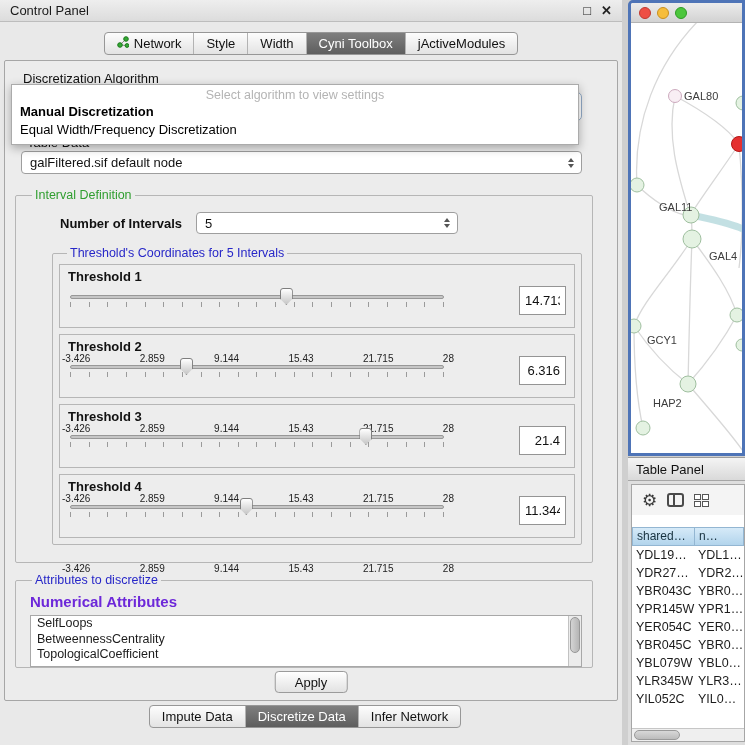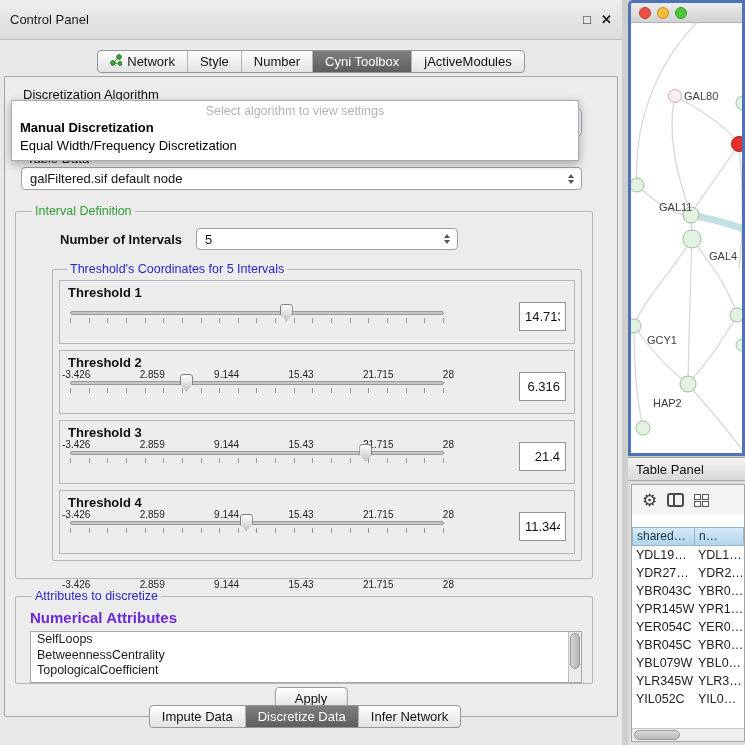--- a/index.html
+++ b/index.html
@@ -8,7 +8,7 @@
 
   
   .control-panel { position:absolute; left:0; top:0; width:622px; height:745px; background:#e9e9e9; }
-  .titlebar { height:40px; background:linear-gradient(#eeeeee,#dcdcdc); border-bottom:1px solid #bdbdbd;
+  .titlebar { height:22px; background:linear-gradient(#eeeeee,#dcdcdc); border-bottom:1px solid #bdbdbd;
               display:flex; align-items:center; padding:0 10px; font-size:13px; color:#1a1a1a;gap:16px; }
   .win-icons { margin-left:auto; display:flex; gap:10px; font-size:13px; color:#222; font-weight:bold; }
   .win-icons span { cursor:default; }

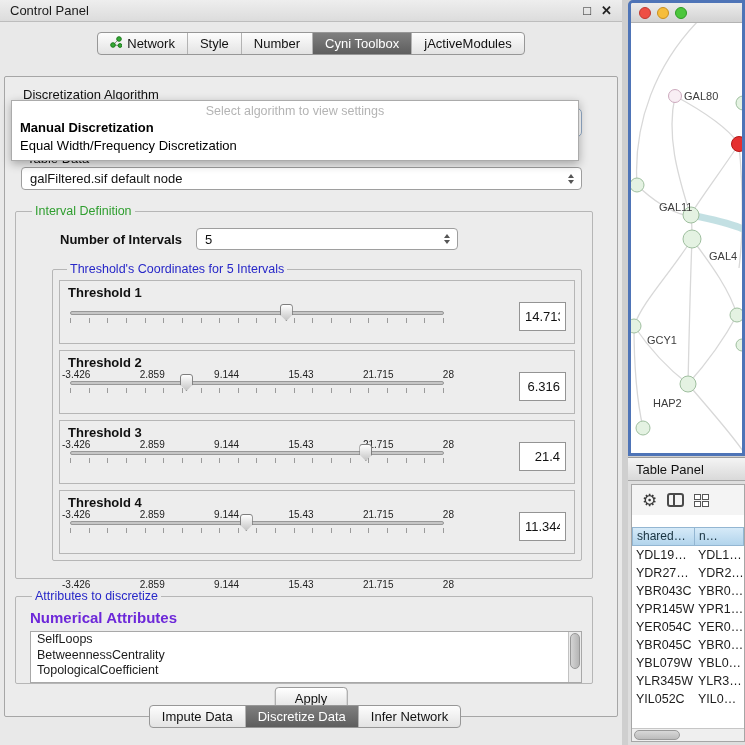--- a/index.html
+++ b/index.html
@@ -166,7 +166,7 @@
           <span>Style</span>
         </div>
         <div class="seg-item">
-          <span>Number</span>
+          <span>Width</span>
         </div>
         <div class="seg-item selected">
           <span>Cyni Toolbox</span>

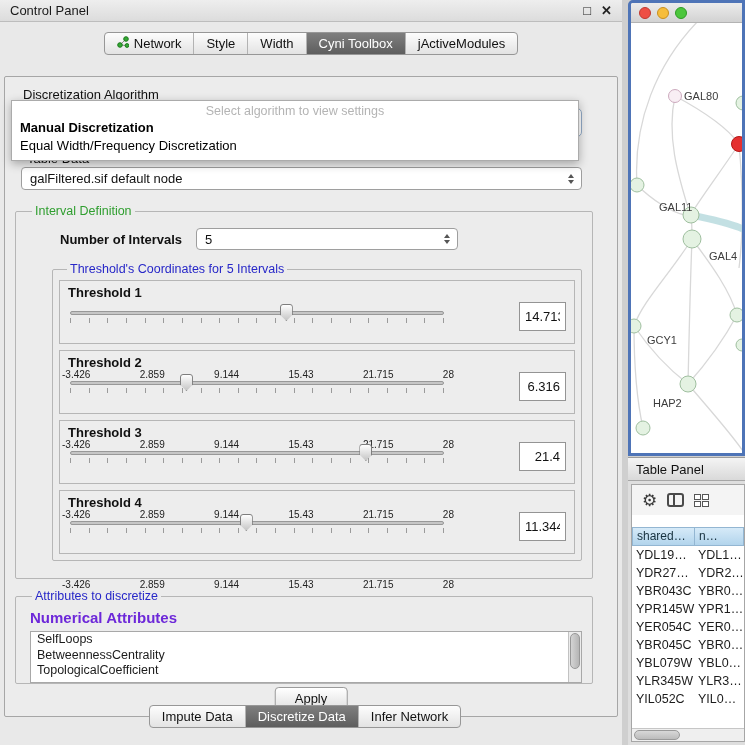--- a/index.html
+++ b/index.html
@@ -22,7 +22,7 @@
   .seg-item:first-child { border-left:none; }
   .seg-item.selected { background:linear-gradient(#7f7f7f,#5e5e5e); color:#fff; }
 
-  .main-panel { position:absolute; left:4px; top:76px; width:614px; height:641px;
+  .main-panel { position:absolute; left:4px; top:60px; width:614px; height:641px;
                 border:1px solid #a6a6a6; background:#ececec; border-radius:2px; }
 
   .algo-label { position:absolute; left:18px; top:10px; font-size:13px; color:#111; }

